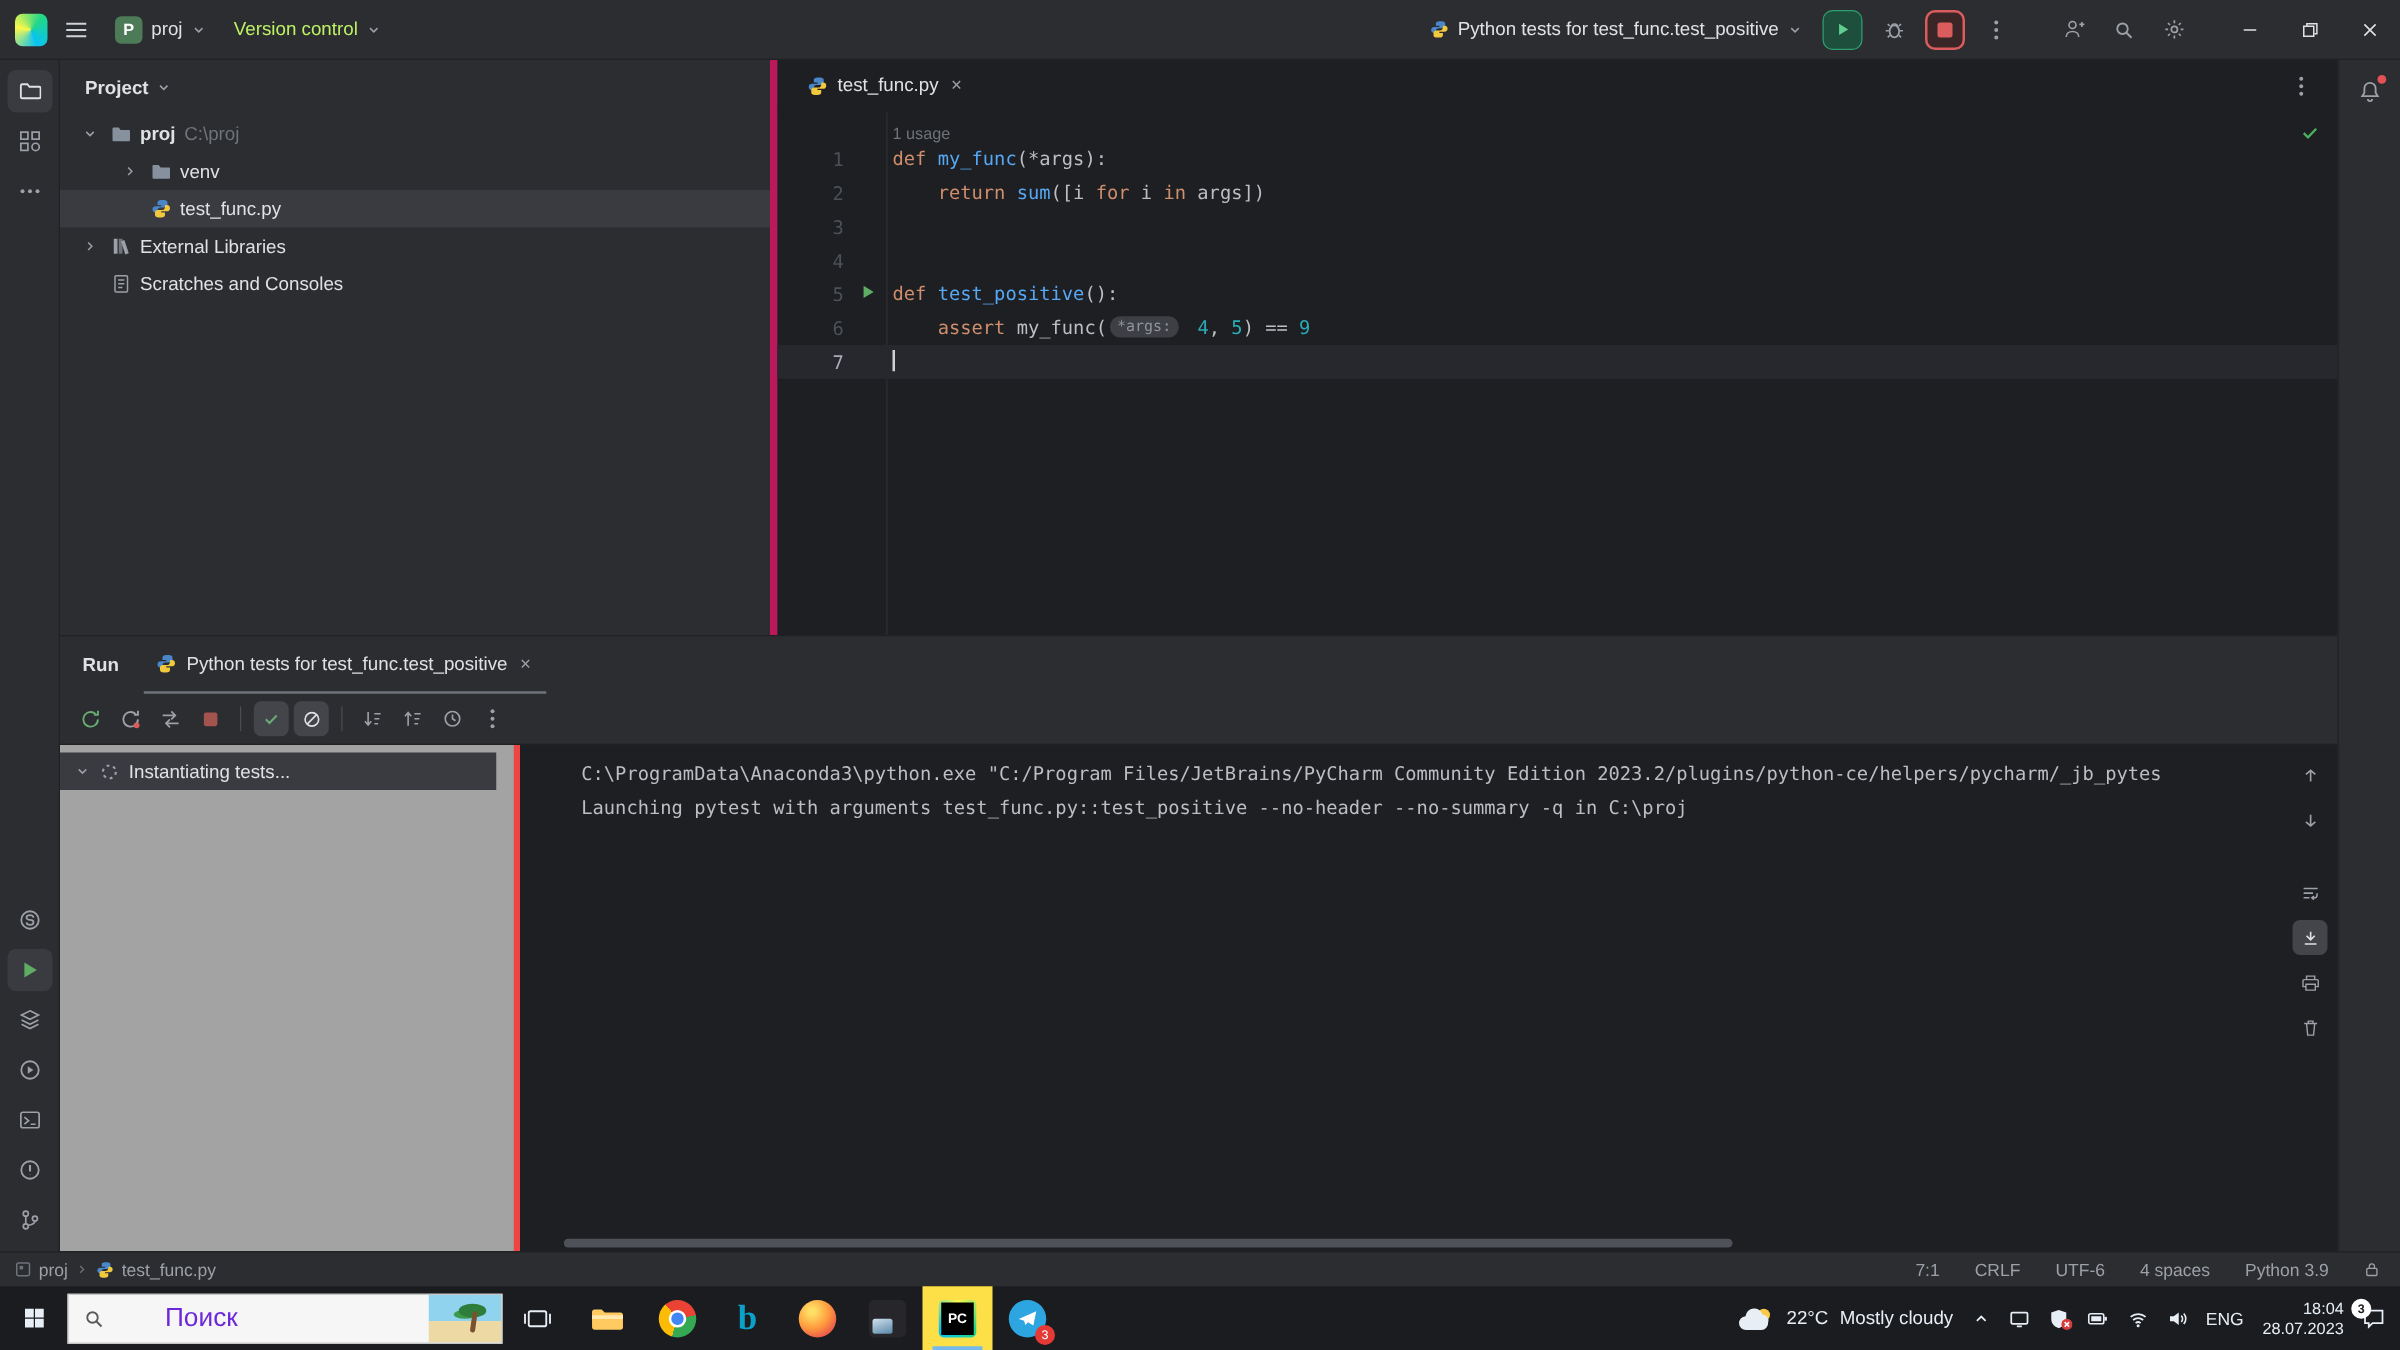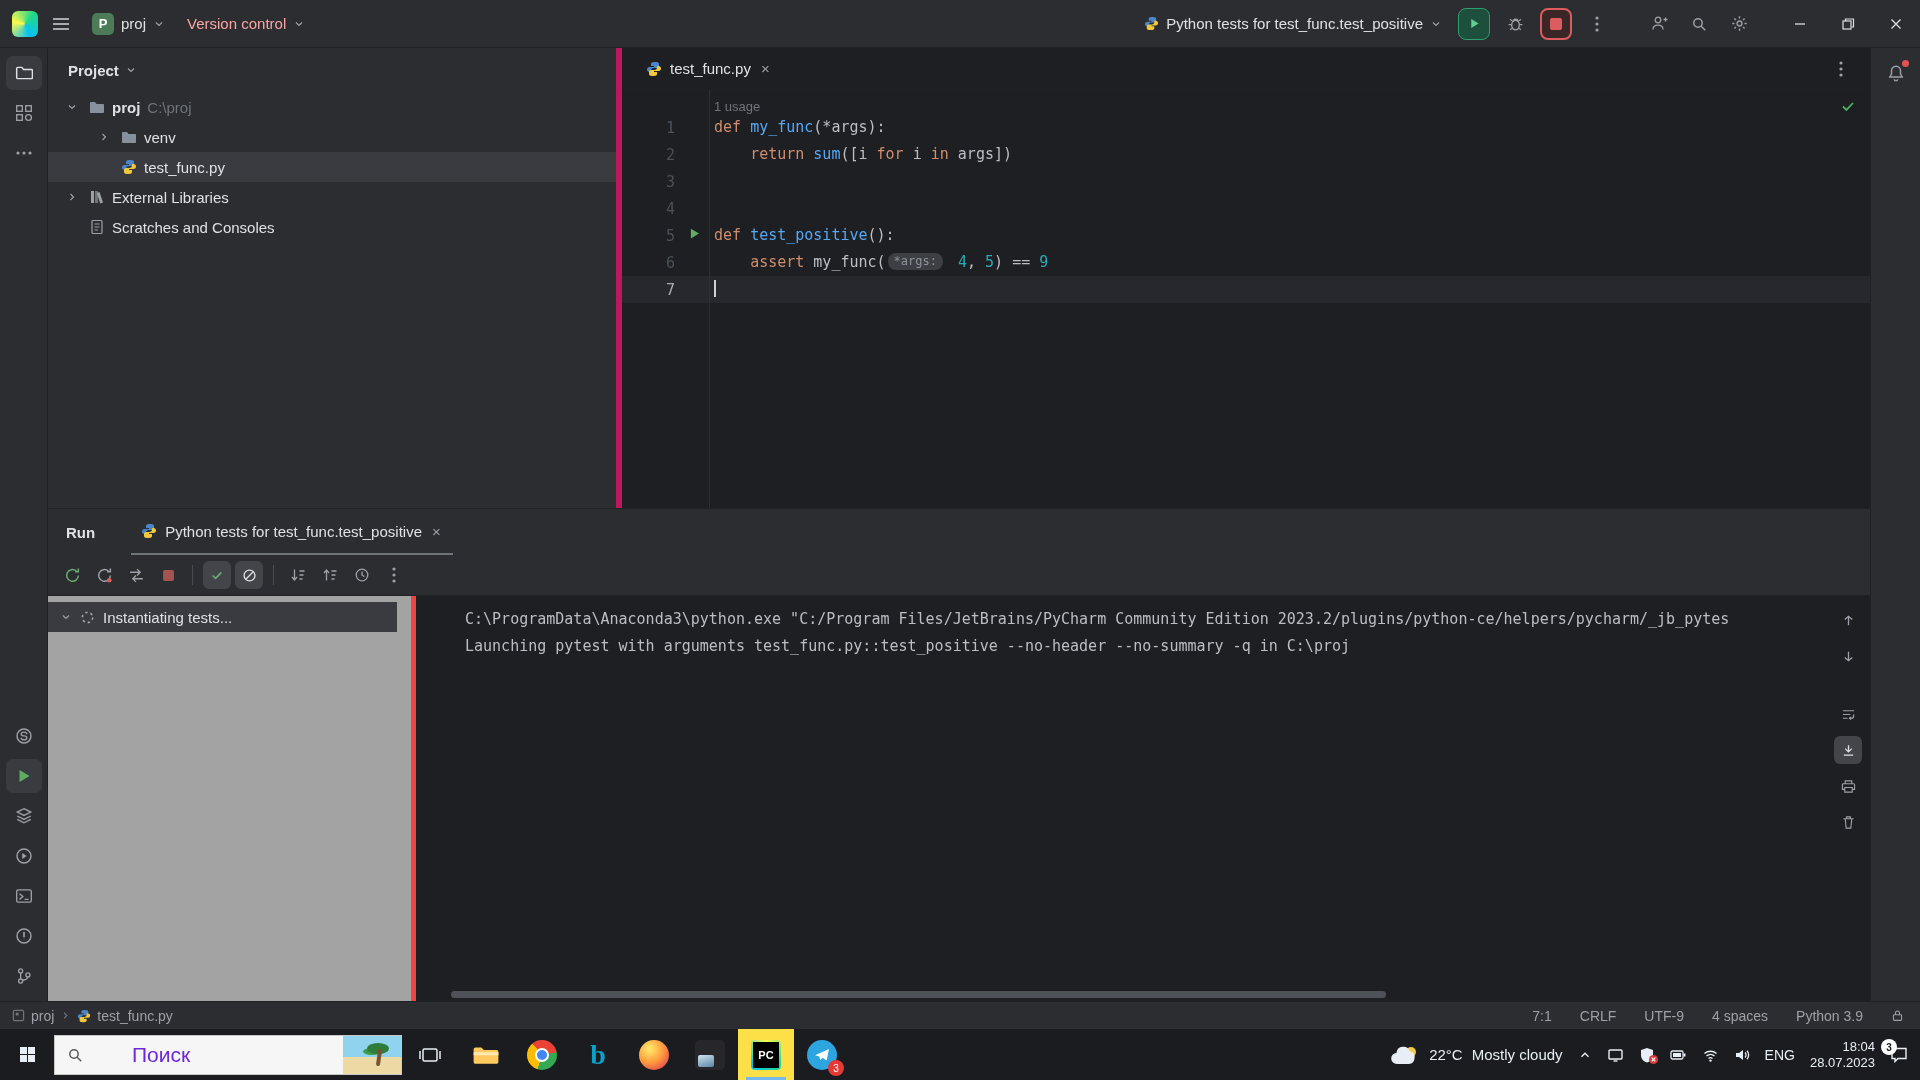--- a/index.html
+++ b/index.html
@@ -20,7 +20,7 @@
   .logo-sq .inner { width:100%; height:100%; background:#1e1f22; border-radius:3px; }
   .proj-badge { width:22px; height:22px; border-radius:5px; background:#4d7a57; color:#fff;
                 font-size:13px; font-weight:bold; display:flex; align-items:center; justify-content:center; }
-  .muted { color:#fca5a5; }
+  .muted { color:#bef264; }
   .run-widget { margin-left:auto; display:flex; align-items:center; gap:8px; }
   .icon-btn { width:34px; height:34px; display:flex; align-items:center; justify-content:center;
               border-radius:6px; color:#9da0a8; }

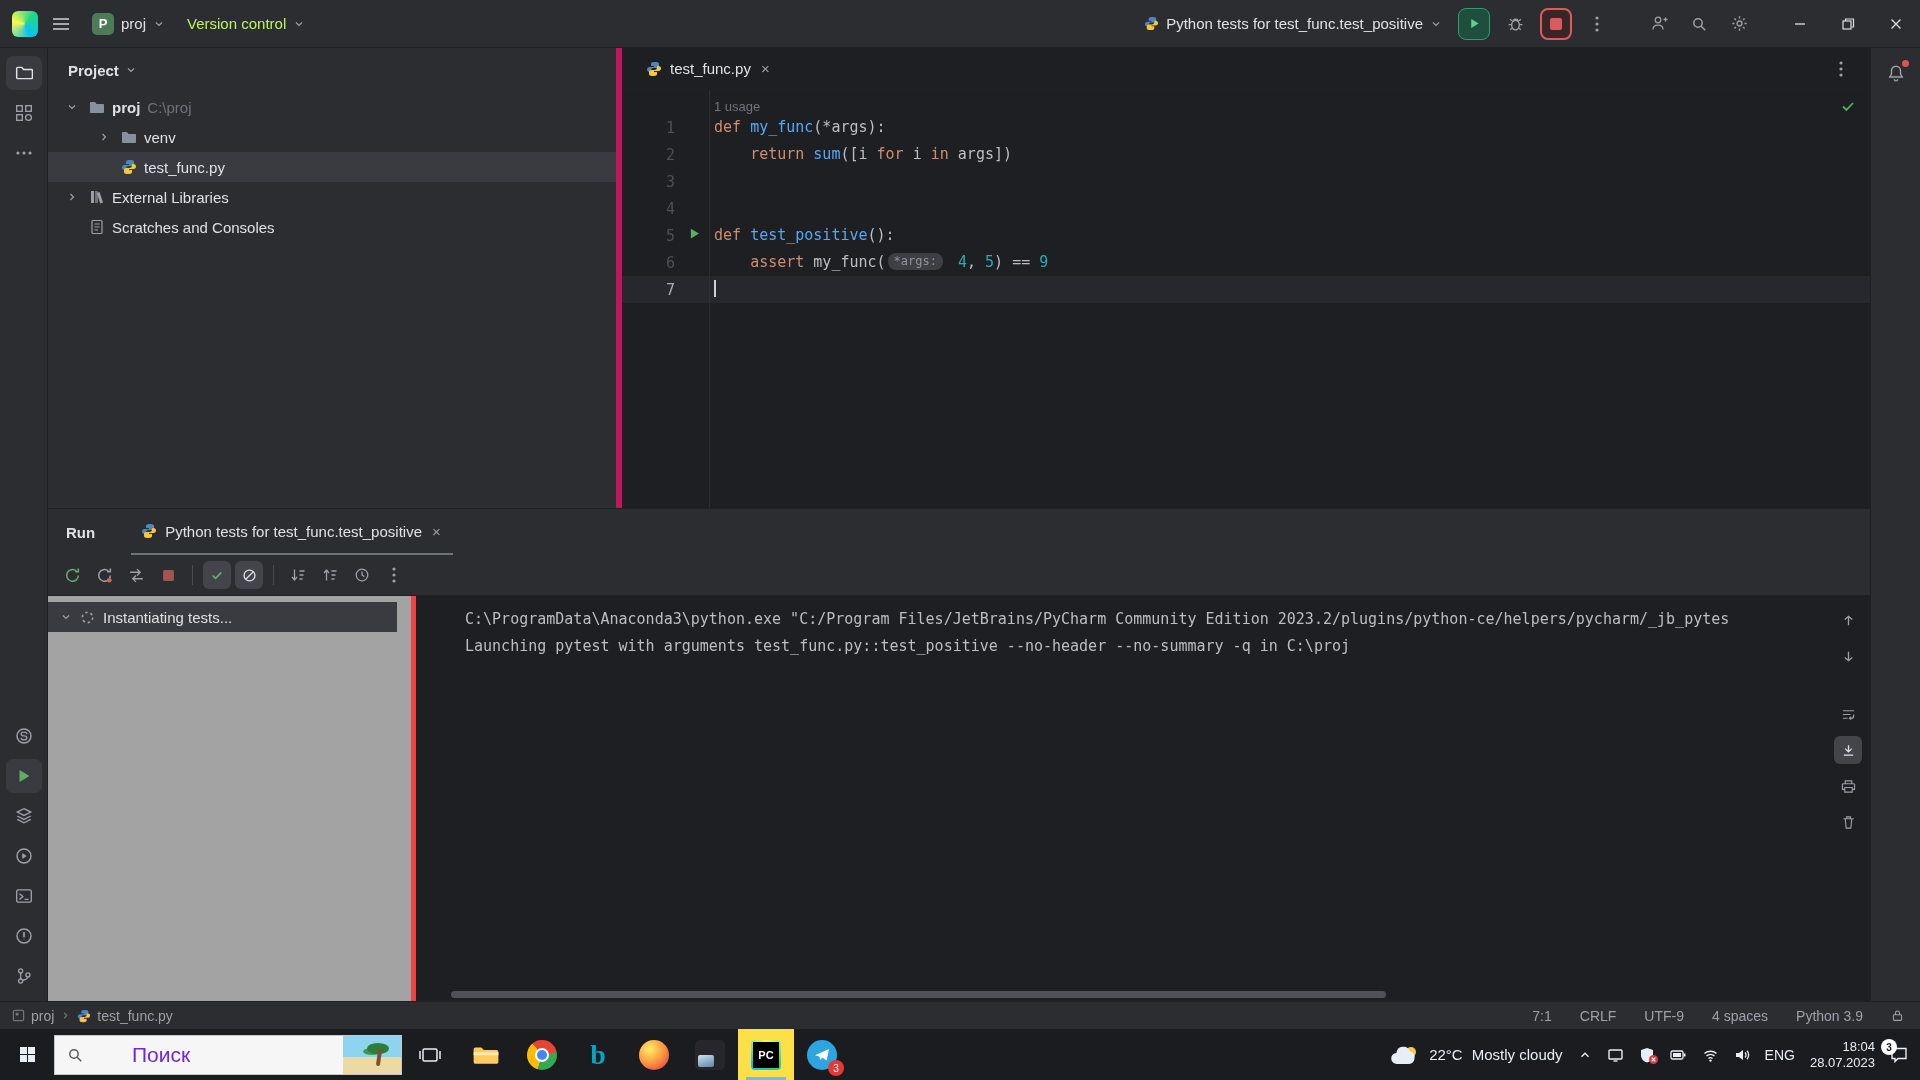--- a/index.html
+++ b/index.html
@@ -88,7 +88,7 @@
   
   .run-panel { flex:1; display:flex; flex-direction:column; background:#2b2d30;
                border-top:1px solid #1f2124; min-height:0; }
-  .run-header { height:46px; flex:0 0 46px; display:flex; align-items:center; gap:36px; padding-left:18px; }
+  .run-header { height:46px; flex:0 0 46px; display:flex; align-items:center; gap:20px; padding-left:18px; }
   .run-title { font-weight:bold; color:#dfe1e5; font-size:15px; }
   .run-tab { height:100%; display:flex; align-items:center; gap:8px; color:#dfe1e5; font-size:15px;
              border-bottom:2px solid #6f737a; padding:0 10px; }

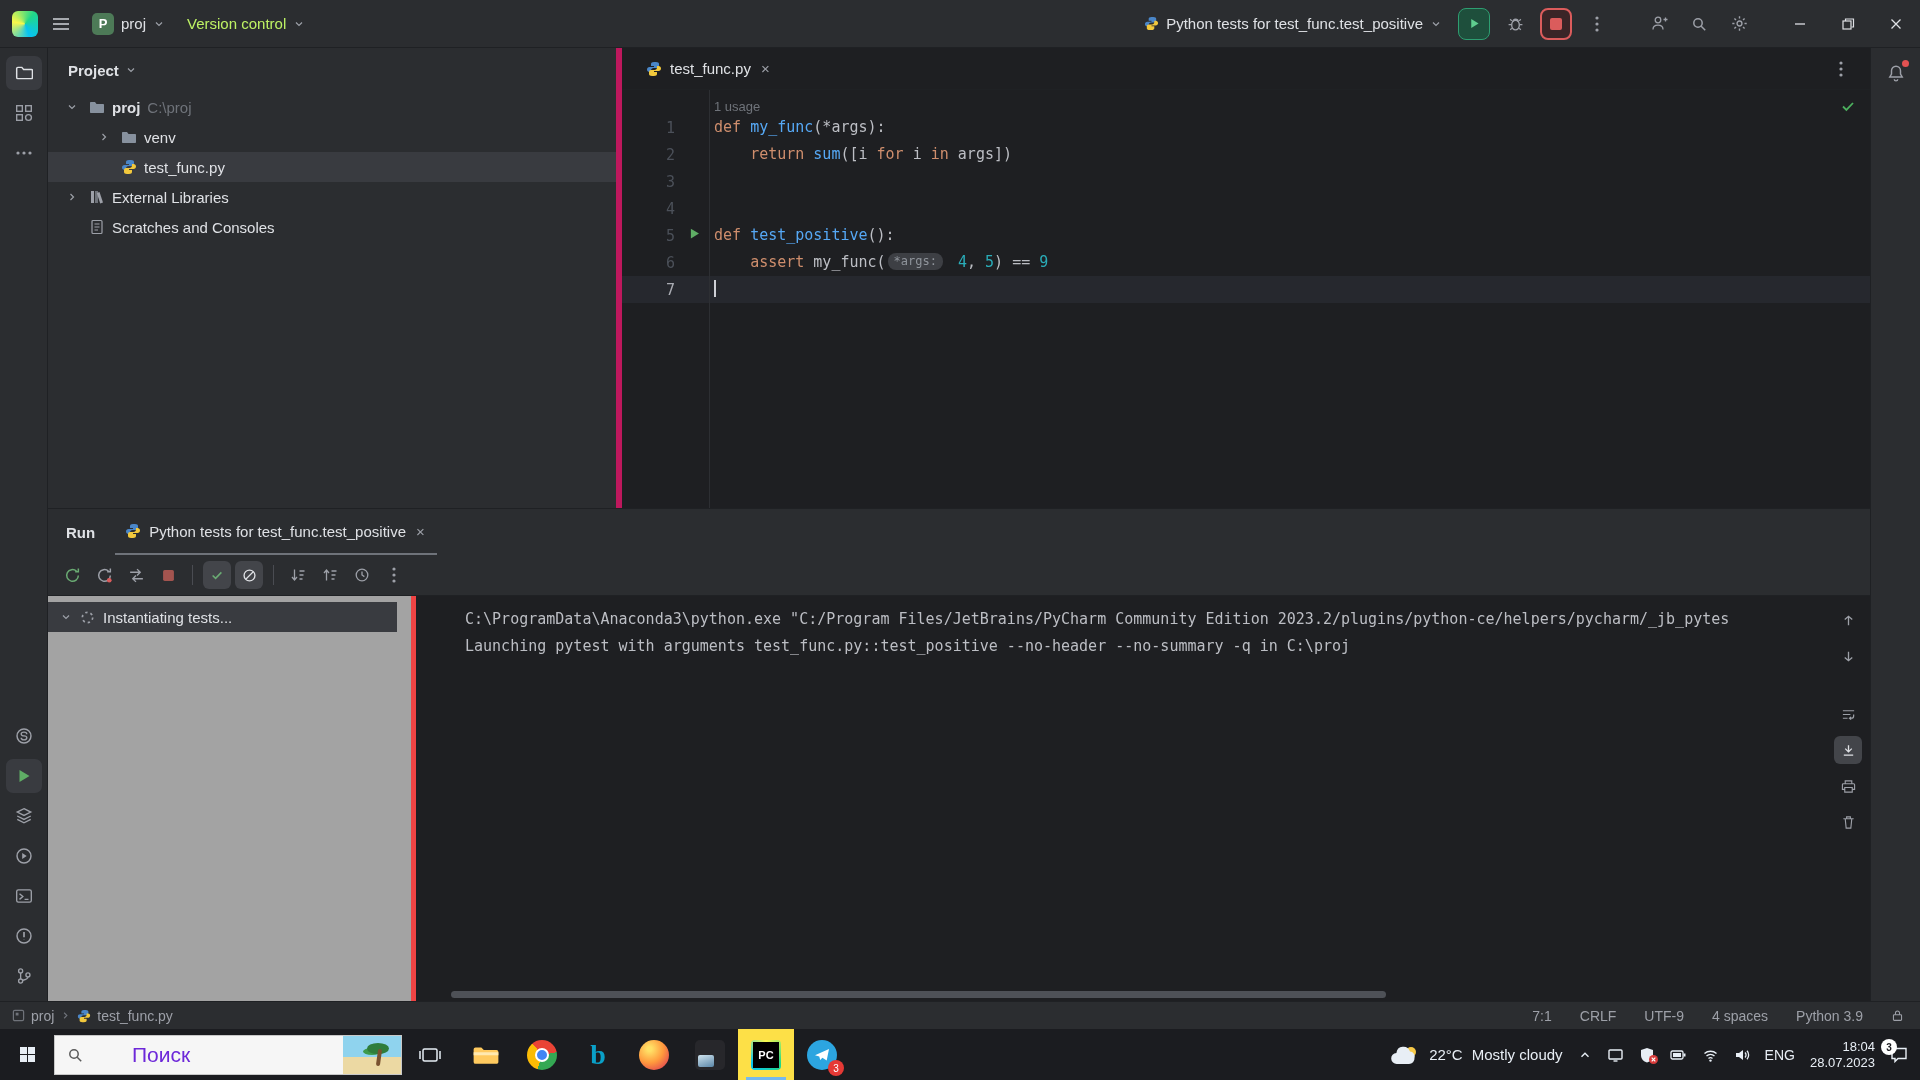--- a/index.html
+++ b/index.html
@@ -728,7 +728,7 @@
     <span class="sb-right">
       <span>7:1</span>
       <span>CRLF</span>
-      <span>UTF-9</span>
+      <span>UTF-6</span>
       <span>4 spaces</span>
       <span>Python 3.9</span>
       <span>

